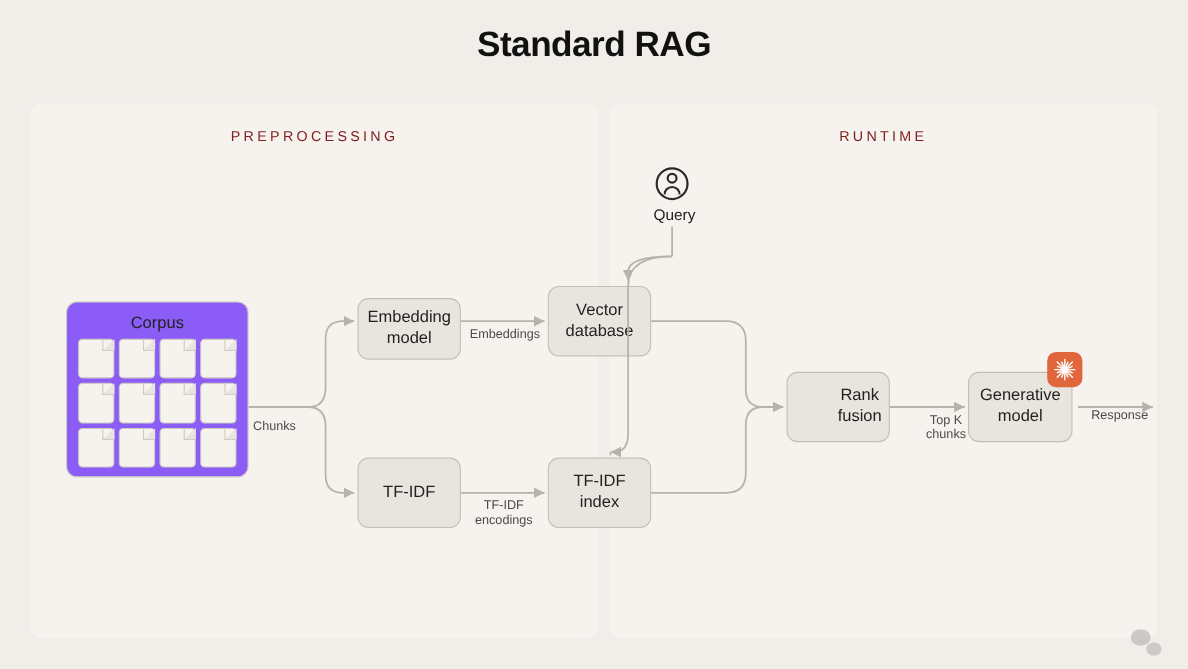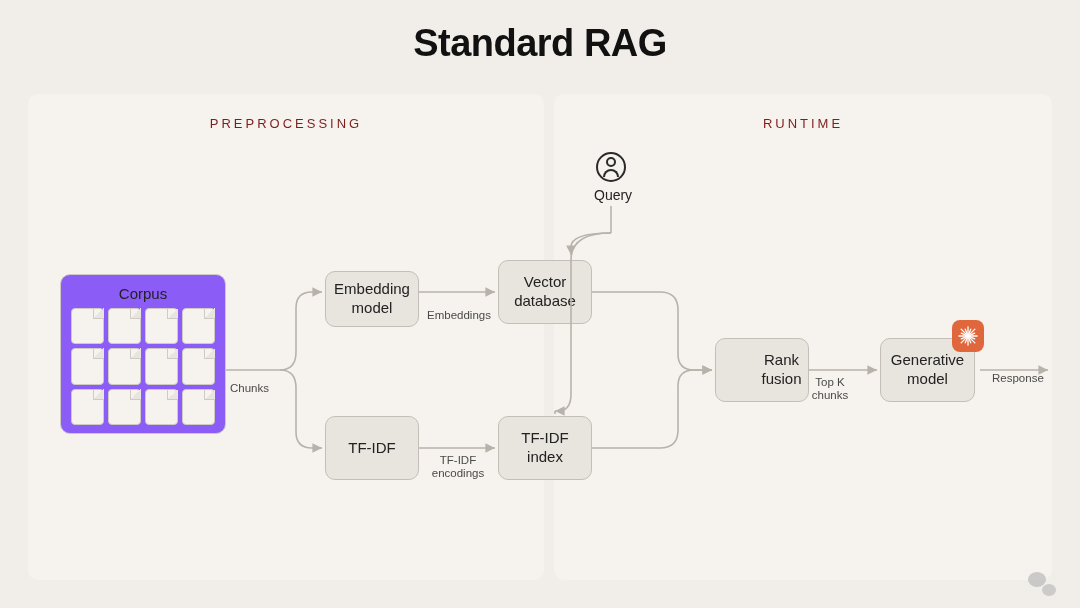--- a/index.html
+++ b/index.html
@@ -15,7 +15,7 @@
     position: absolute;
     top: 22px; left: 0; right: 0;
     text-align: center;
-    font-size: 38px;
+    font-size: 32px;
     font-weight: 700;
     letter-spacing: -0.5px;
     color: #111;

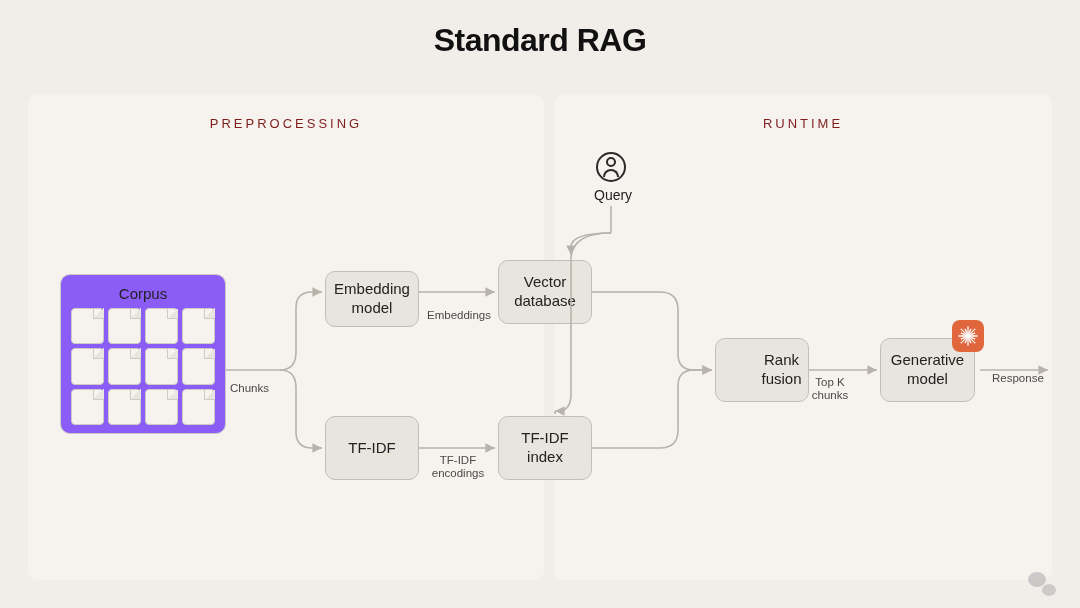--- a/index.html
+++ b/index.html
@@ -220,7 +220,7 @@
 <div class="query-label" style="left:594px; top:187px;">Query</div>
 
 <div class="elabel" style="left:230px; top:382px;">Chunks</div>
-<div class="elabel" style="left:427px; top:309px;">Embeddings</div>
+<div class="elabel" style="left:427px; top:298px;">Embeddings</div>
 <div class="elabel" style="left:428px; top:454px; width:60px;">TF-IDF encodings</div>
 <div class="elabel" style="left:807px; top:376px; width:46px;">Top K chunks</div>
 <div class="elabel" style="left:992px; top:372px;">Response</div>

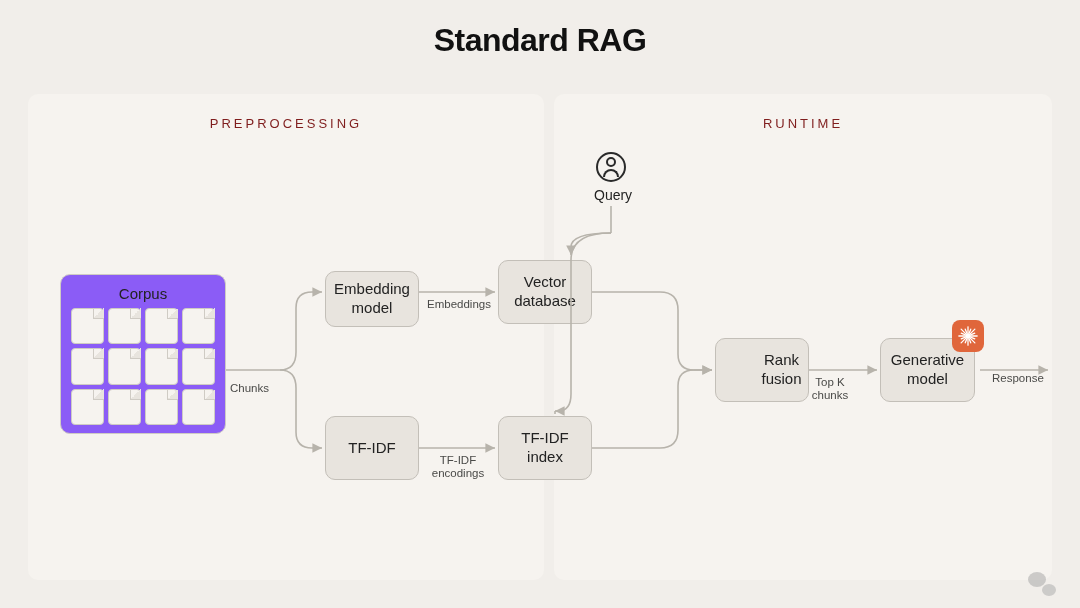--- a/index.html
+++ b/index.html
@@ -222,7 +222,7 @@
 <div class="elabel" style="left:230px; top:382px;">Chunks</div>
 <div class="elabel" style="left:427px; top:298px;">Embeddings</div>
 <div class="elabel" style="left:428px; top:454px; width:60px;">TF-IDF encodings</div>
-<div class="elabel" style="left:807px; top:376px; width:46px;">Top K chunks</div>
+<div class="elabel" style="left:837px; top:376px; width:46px;">Top K chunks</div>
 <div class="elabel" style="left:992px; top:372px;">Response</div>
 
 <svg class="arrows">

